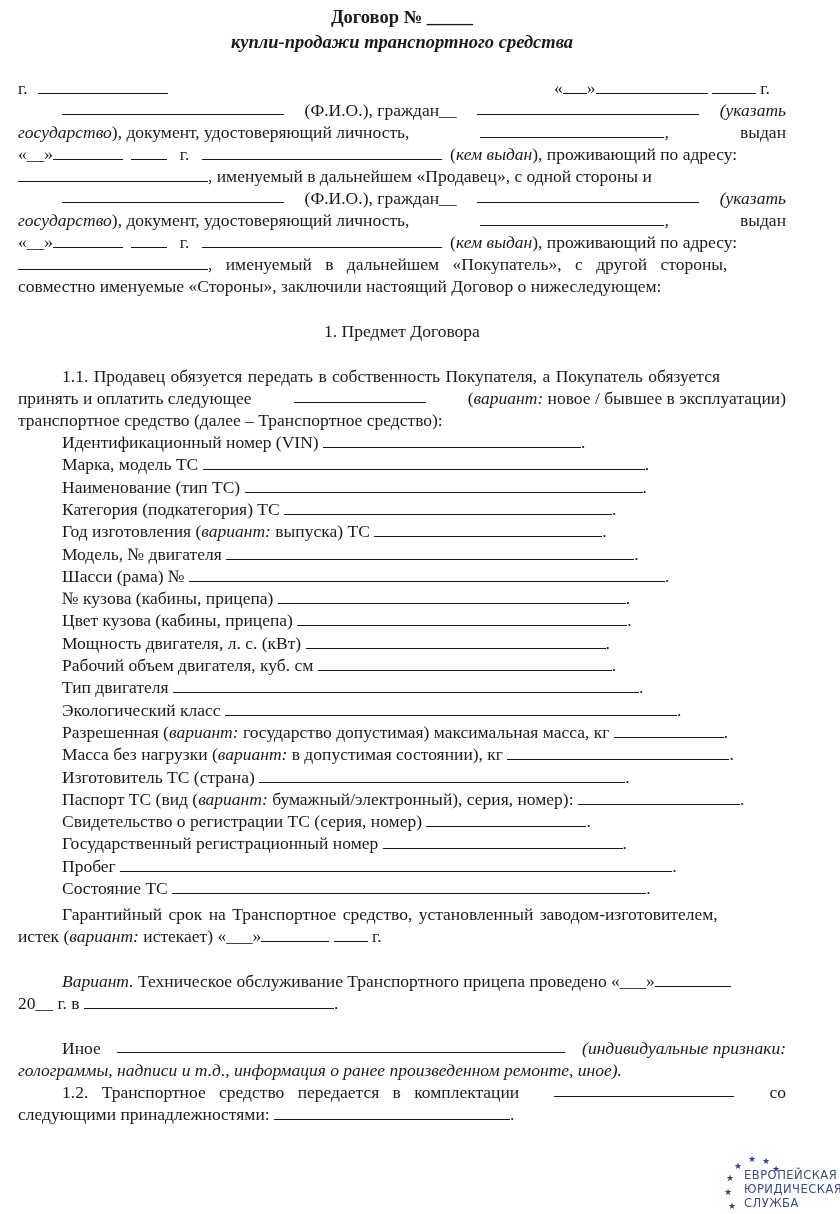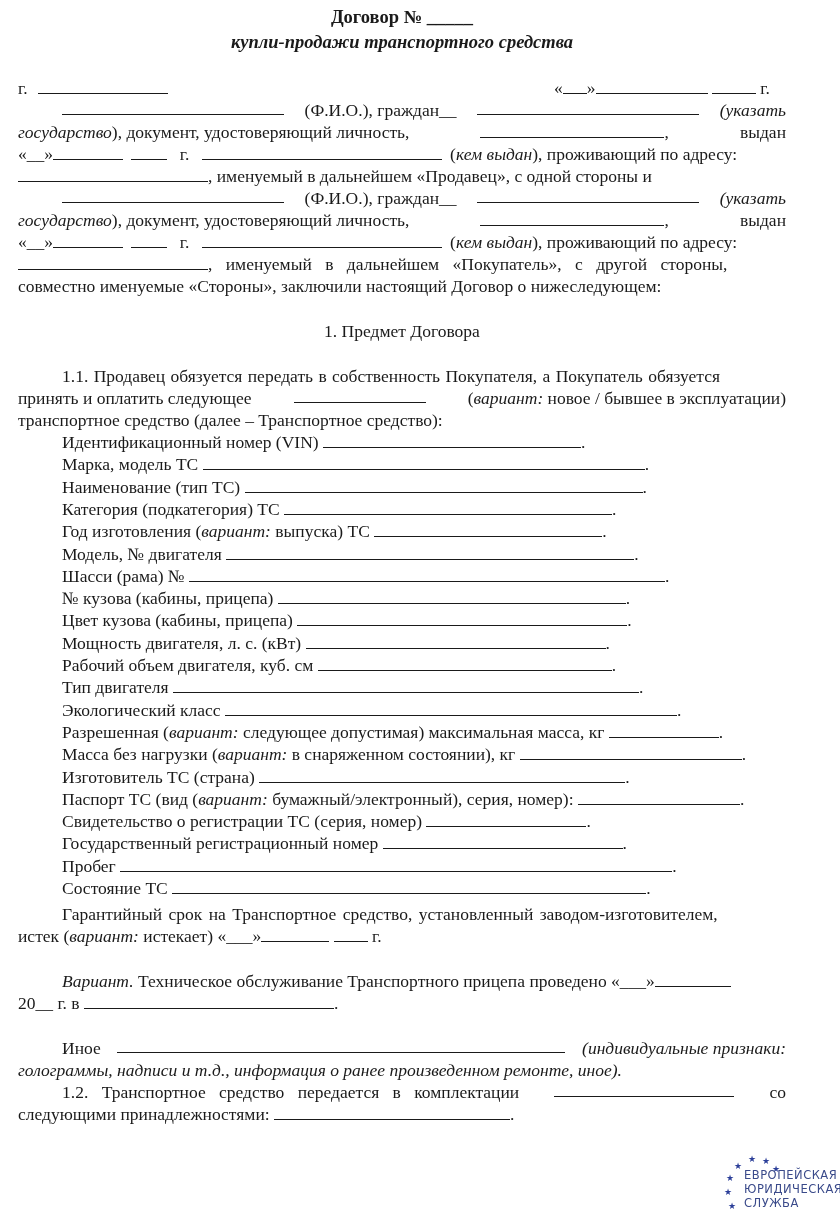--- a/index.html
+++ b/index.html
@@ -124,7 +124,7 @@
       <div class="field" style="top: 654px;"><span>Рабочий объем двигателя, куб. см</span> <span class="blank" style="width: 294px;"></span>.</div>
       <div class="field" style="top: 676.3px;"><span>Тип двигателя</span> <span class="blank" style="width: 466px;"></span>.</div>
       <div class="field" style="top: 698.6px;"><span>Экологический класс</span> <span class="blank" style="width: 452px;"></span>.</div>
-      <div class="field" style="top: 720.9px;"><span>Разрешенная (</span><i>вариант:</i><span> следующее допустимая) максимальная масса, кг</span> <span class="blank" style="width: 110px;"></span>.</div>
+      <div class="field" style="top: 720.9px;"><span>Разрешенная (</span><i>вариант:</i><span> государство допустимая) максимальная масса, кг</span> <span class="blank" style="width: 110px;"></span>.</div>
       <div class="field" style="top: 743.2px;"><span>Масса без нагрузки (</span><i>вариант:</i><span> в снаряженном состоянии), кг</span> <span class="blank" style="width: 222px;"></span>.</div>
       <div class="field" style="top: 765.5px;"><span>Изготовитель ТС (страна)</span> <span class="blank" style="width: 366px;"></span>.</div>
       <div class="field" style="top: 787.8px;"><span>Паспорт ТС (вид (</span><i>вариант:</i><span> бумажный/электронный), серия, номер):</span> <span class="blank" style="width: 162px;"></span>.</div>

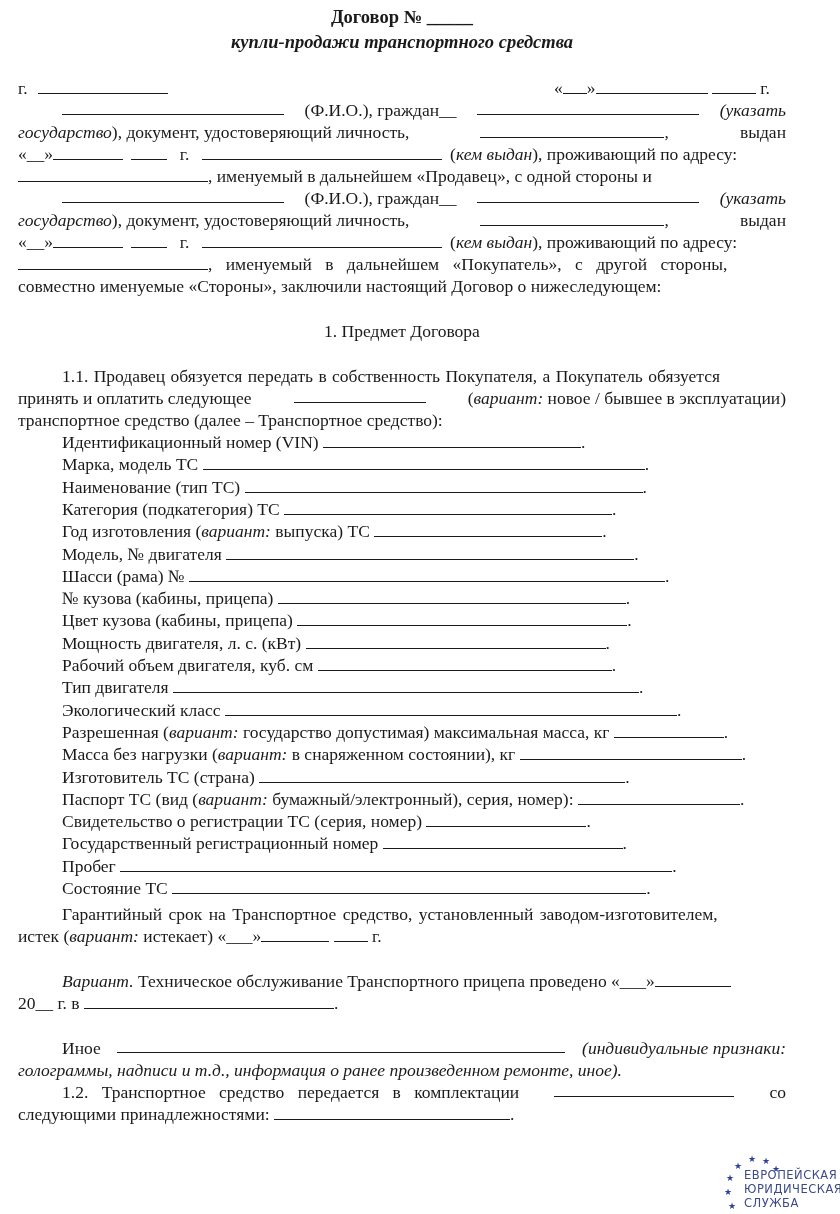--- a/index.html
+++ b/index.html
@@ -125,7 +125,7 @@
       <div class="field" style="top: 676.3px;"><span>Тип двигателя</span> <span class="blank" style="width: 466px;"></span>.</div>
       <div class="field" style="top: 698.6px;"><span>Экологический класс</span> <span class="blank" style="width: 452px;"></span>.</div>
       <div class="field" style="top: 720.9px;"><span>Разрешенная (</span><i>вариант:</i><span> государство допустимая) максимальная масса, кг</span> <span class="blank" style="width: 110px;"></span>.</div>
-      <div class="field" style="top: 743.2px;"><span>Масса без нагрузки (</span><i>вариант:</i><span> в снаряженном состоянии), кг</span> <span class="blank" style="width: 222px;"></span>.</div>
+      <div class="field" style="top: 743.2px;"><span>Масса без нагрузки (</span><i>вариант:</i><span> в допустимая состоянии), кг</span> <span class="blank" style="width: 222px;"></span>.</div>
       <div class="field" style="top: 765.5px;"><span>Изготовитель ТС (страна)</span> <span class="blank" style="width: 366px;"></span>.</div>
       <div class="field" style="top: 787.8px;"><span>Паспорт ТС (вид (</span><i>вариант:</i><span> бумажный/электронный), серия, номер):</span> <span class="blank" style="width: 162px;"></span>.</div>
       <div class="field" style="top: 810.1px;"><span>Свидетельство о регистрации ТС (серия, номер)</span> <span class="blank" style="width: 160px;"></span>.</div>

